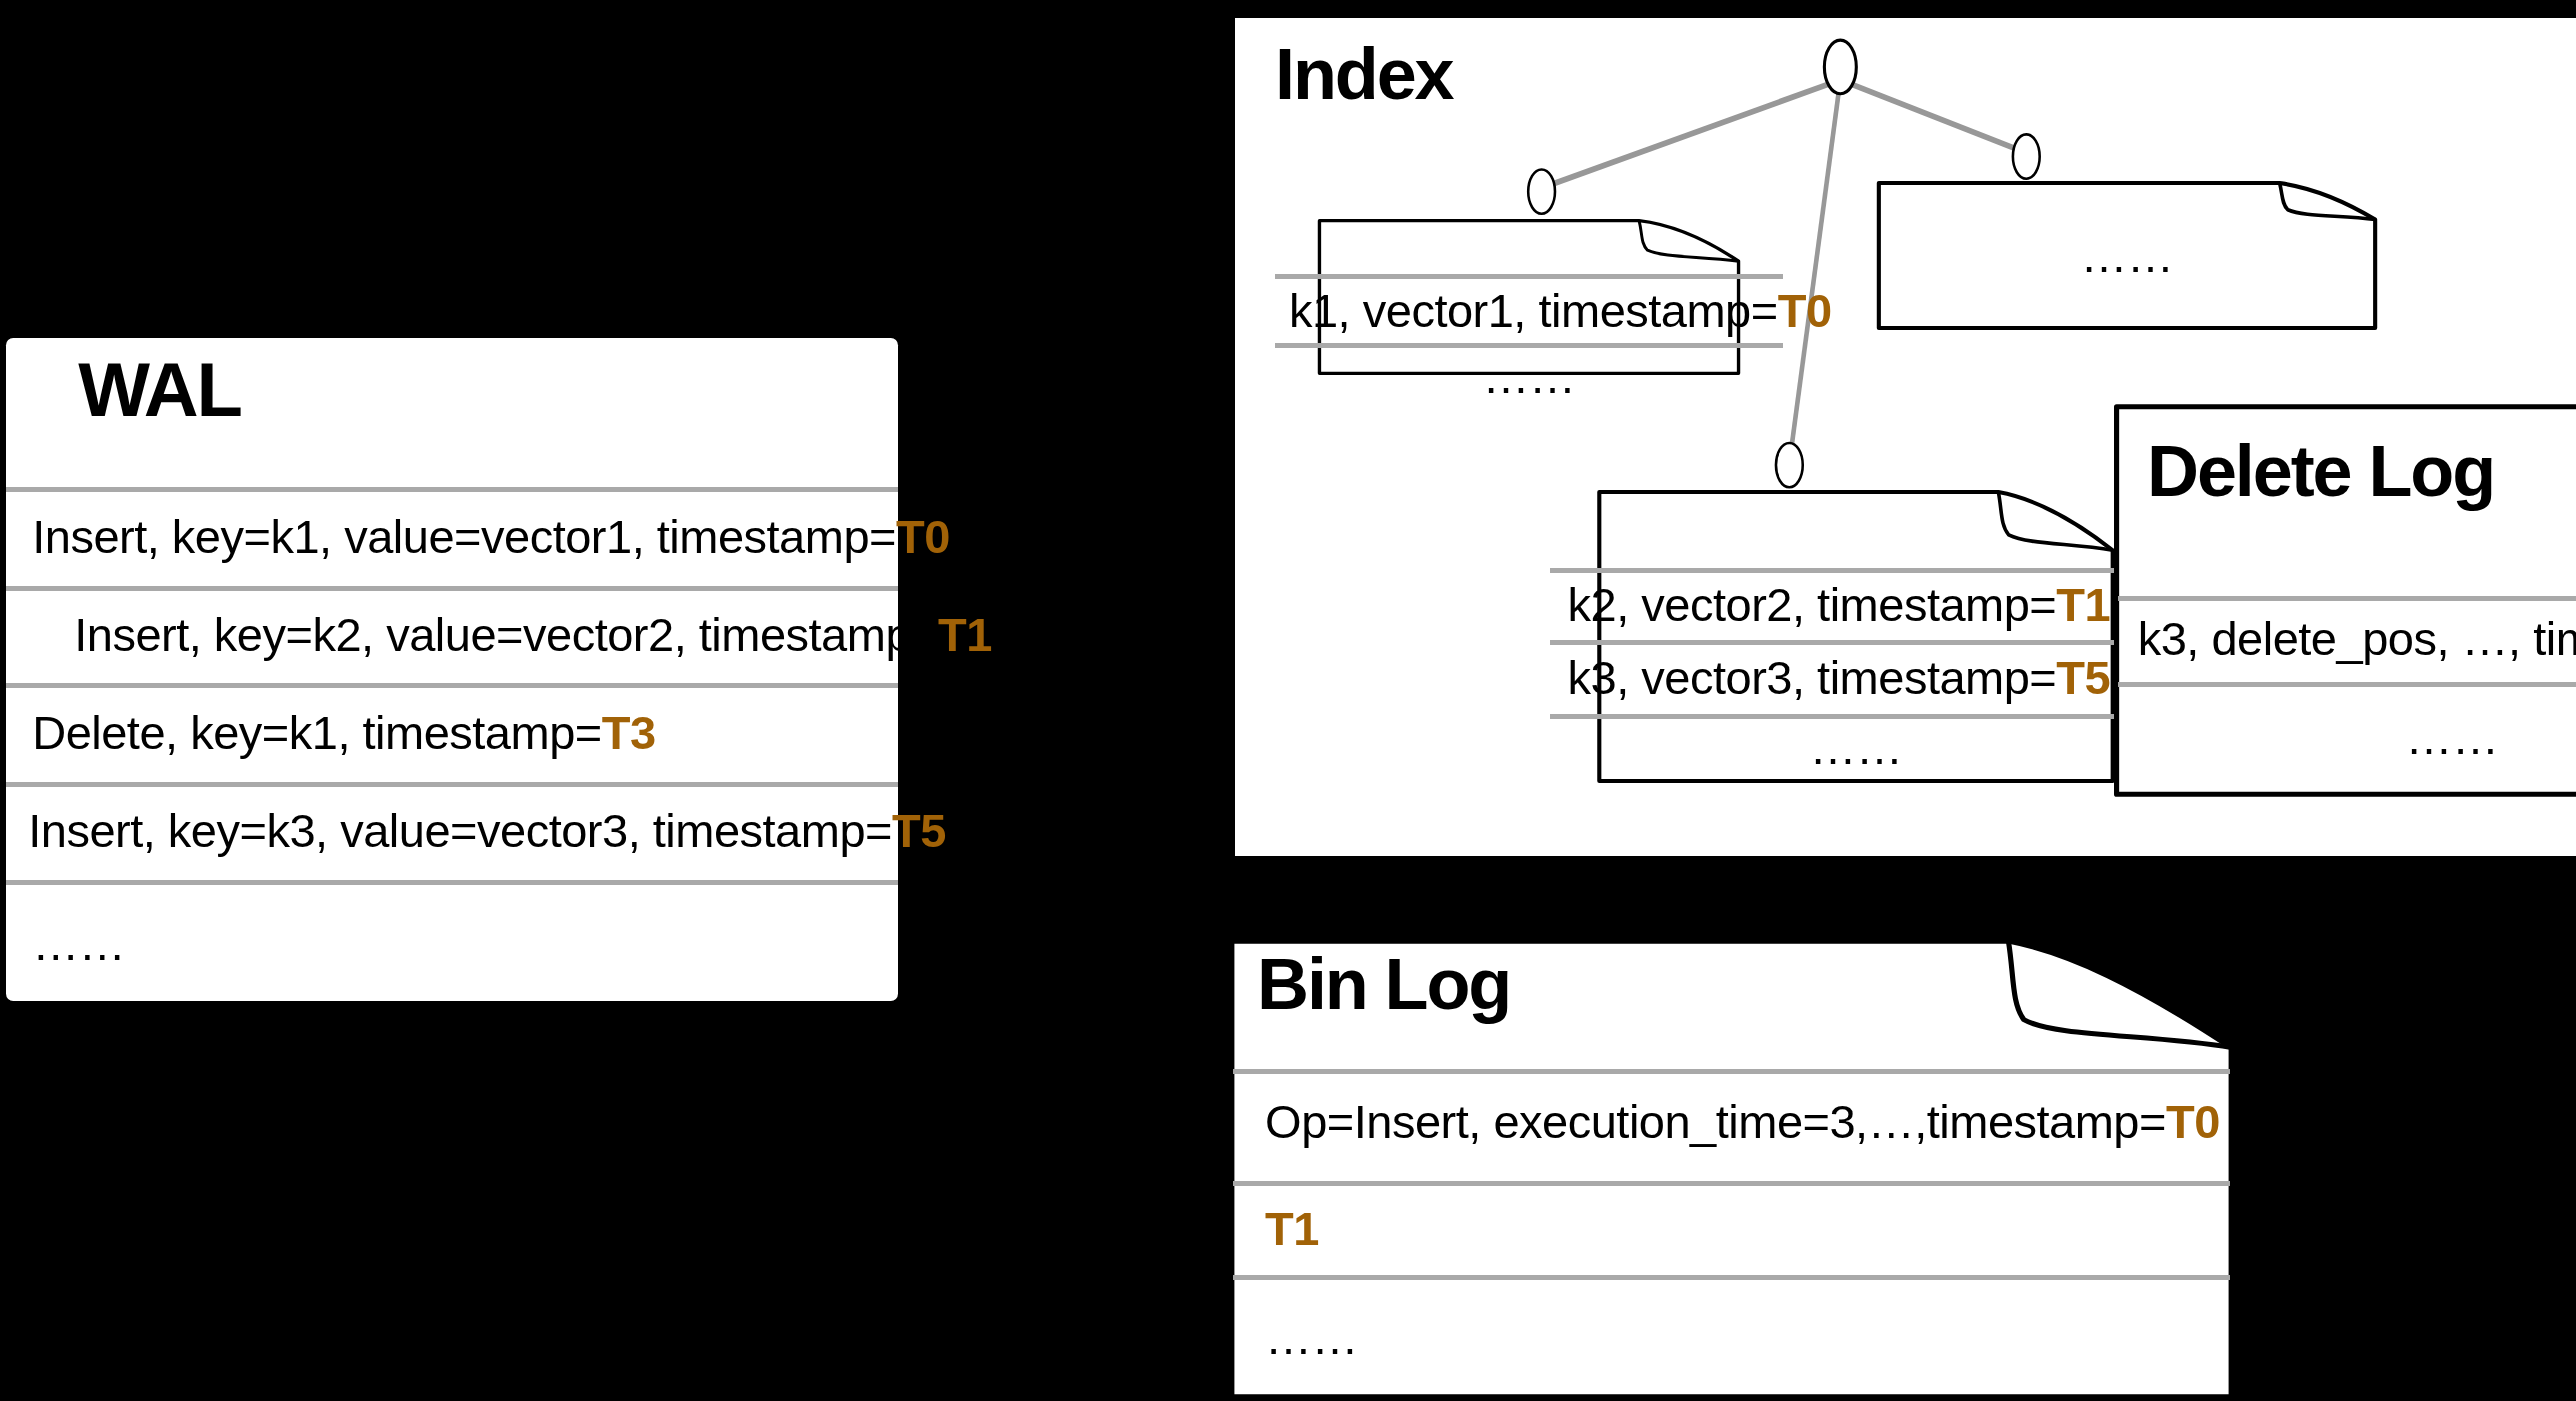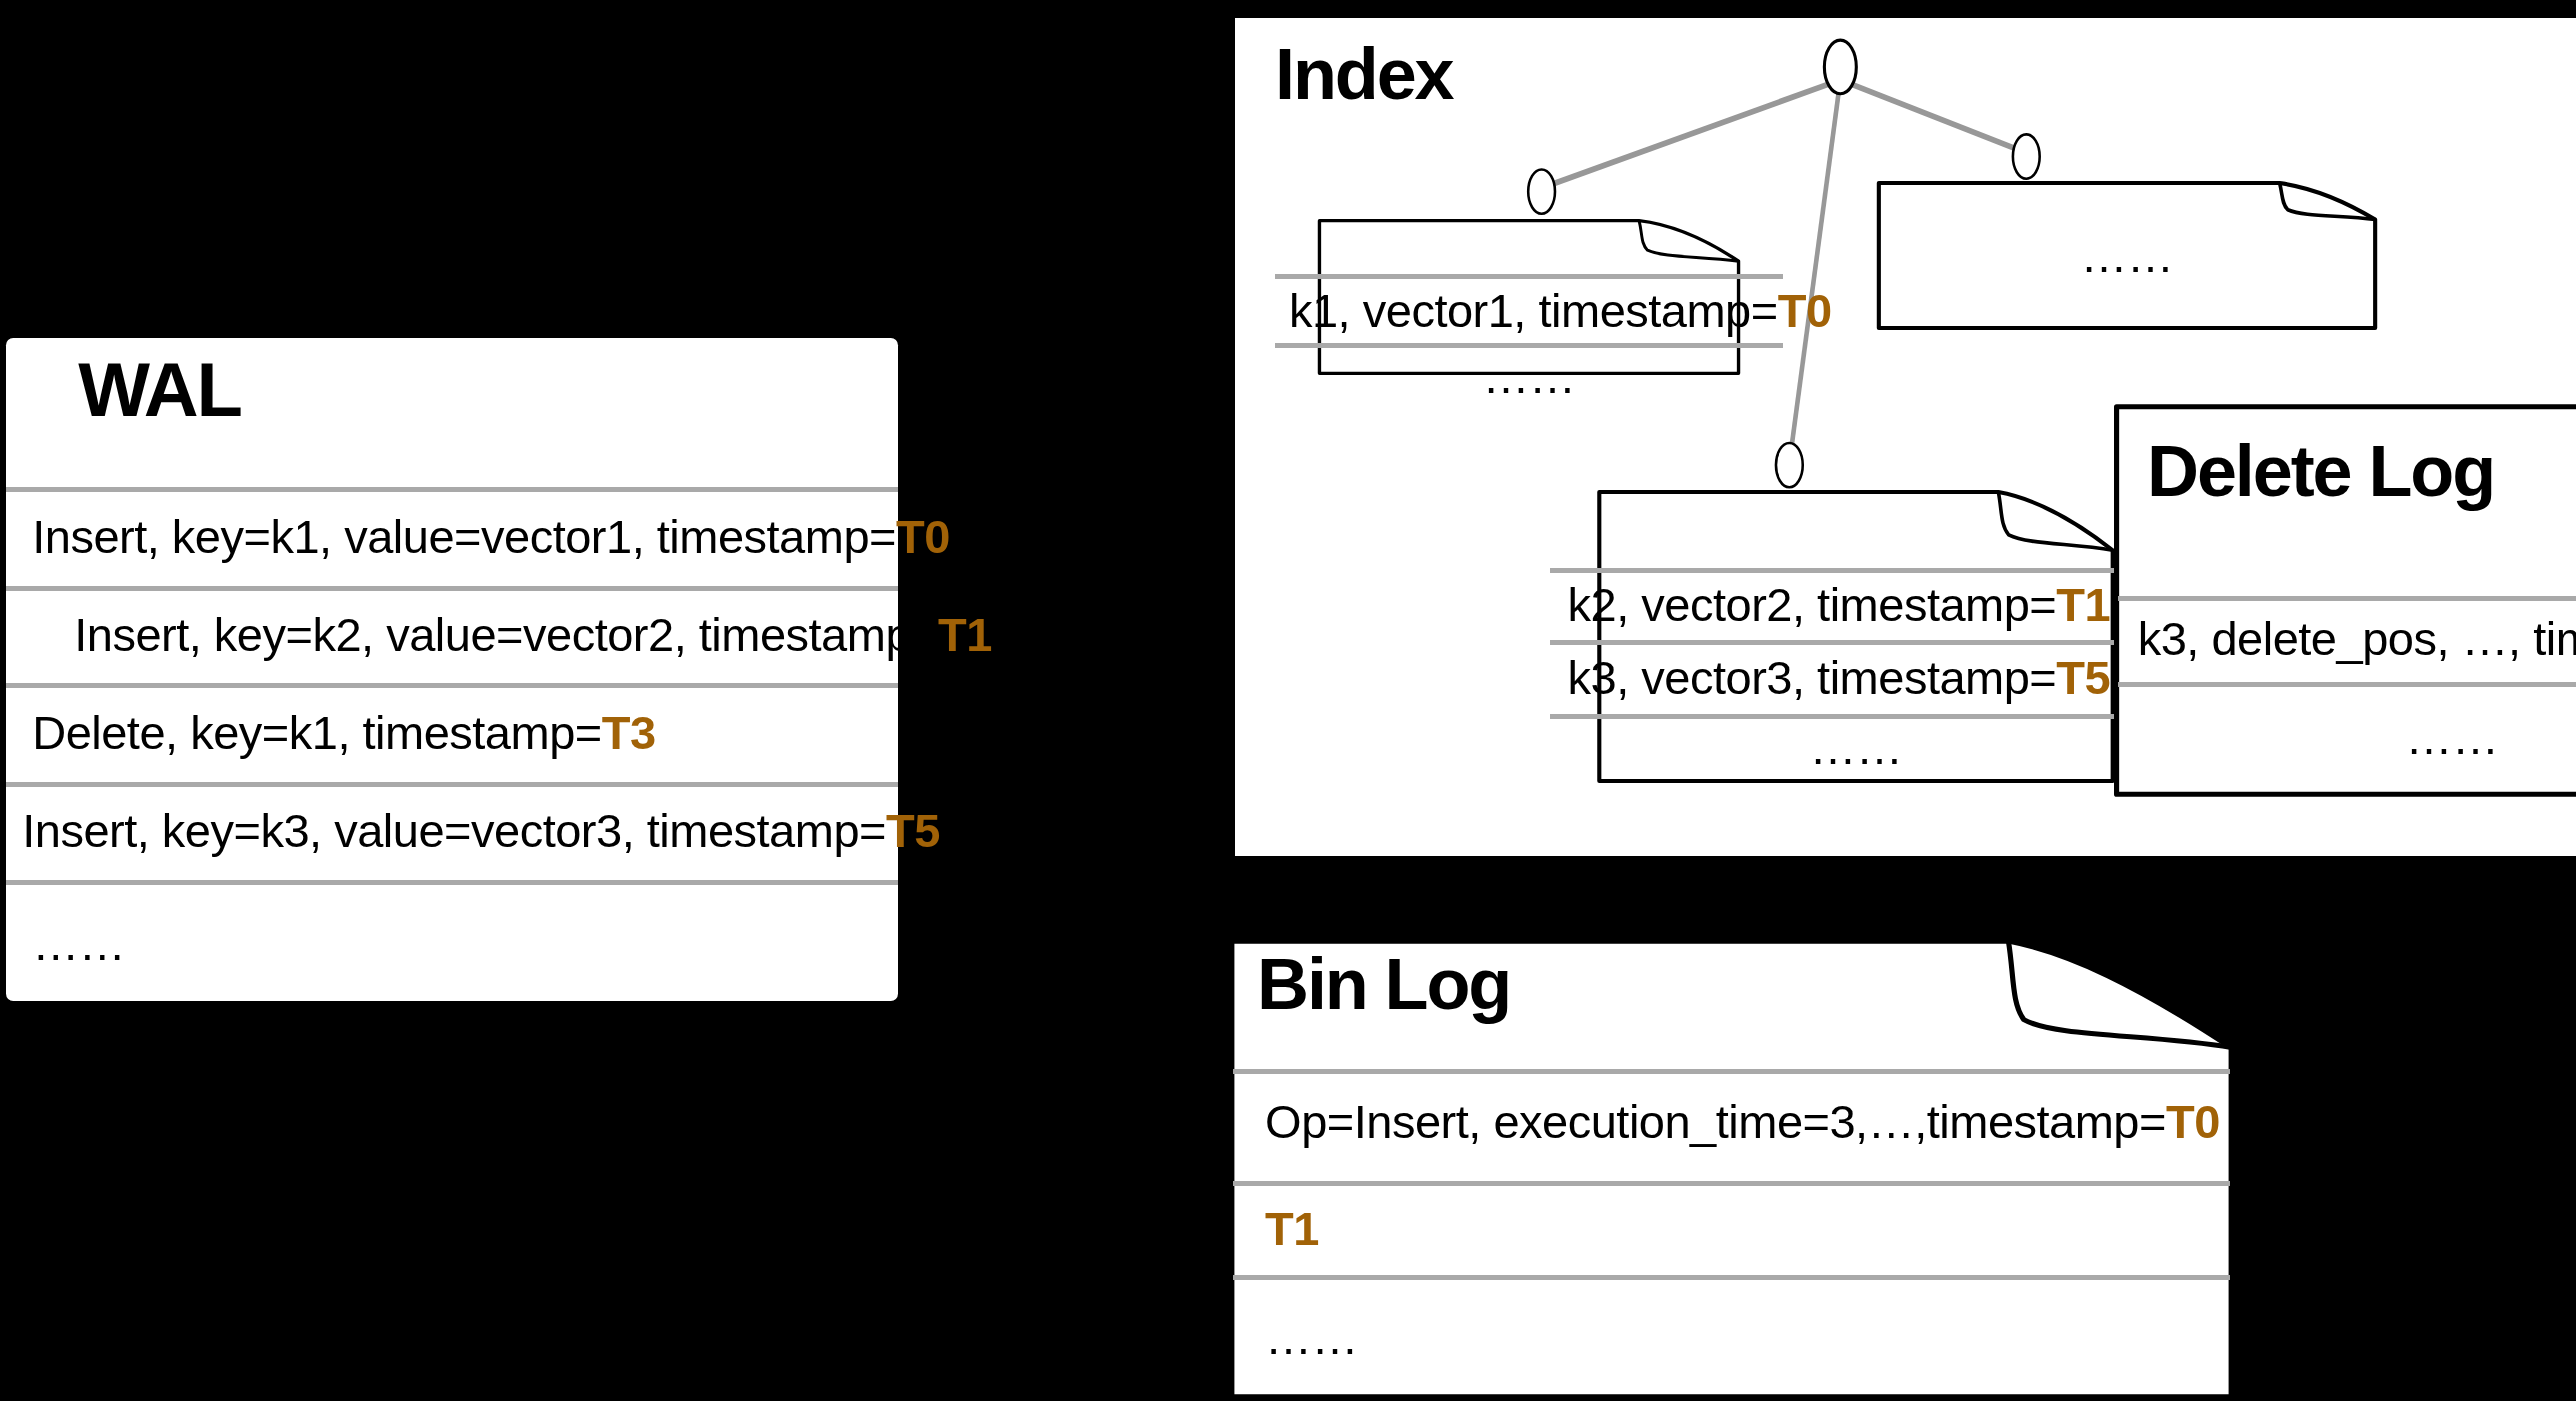--- a/index.html
+++ b/index.html
@@ -42,7 +42,7 @@
     </div>
 
     <div class="divider" style="left:0;right:0;top:444px;"></div>
-    <div class="row" style="left:0;right:0;top:448px;height:89px;padding-left:16px;">
+    <div class="row" style="left:0;right:0;top:448px;height:89px;padding-left:22px;">
       <span>Insert, key=k3, value=vector3, timestamp=</span>
         <span class="hl">T5</span>
     </div>

